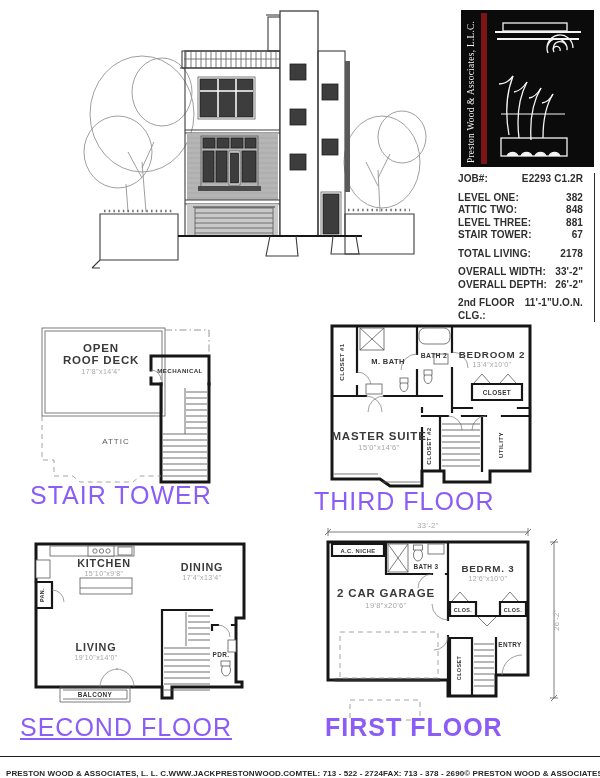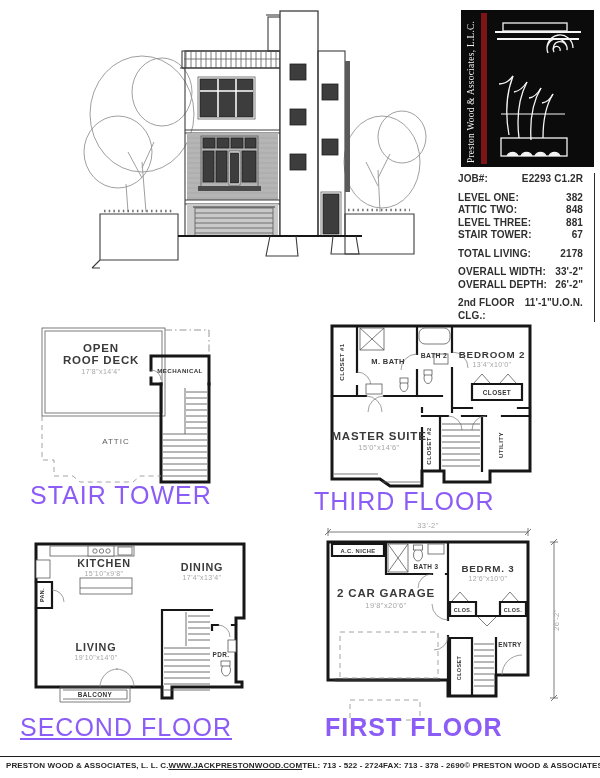--- a/index.html
+++ b/index.html
@@ -22,7 +22,7 @@
   .t-first{left:325px;top:713px;width:228px;font-weight:bold;}
 
   
-  .footer{left:0;top:756px;width:600px;border-top:1.5px solid #1c1c1c;padding:4px 6px 0 6px;box-sizing:border-box;
+  .footer{left:0;top:756px;width:600px;border-top:1.5px solid #1c1c1c;padding:12px 6px 0 6px;box-sizing:border-box;
           display:flex;justify-content:space-between;font-size:8px;font-weight:bold;color:#262626;letter-spacing:0.1px;white-space:nowrap;}
   .footer .site{text-decoration:underline;text-align:center;}
 

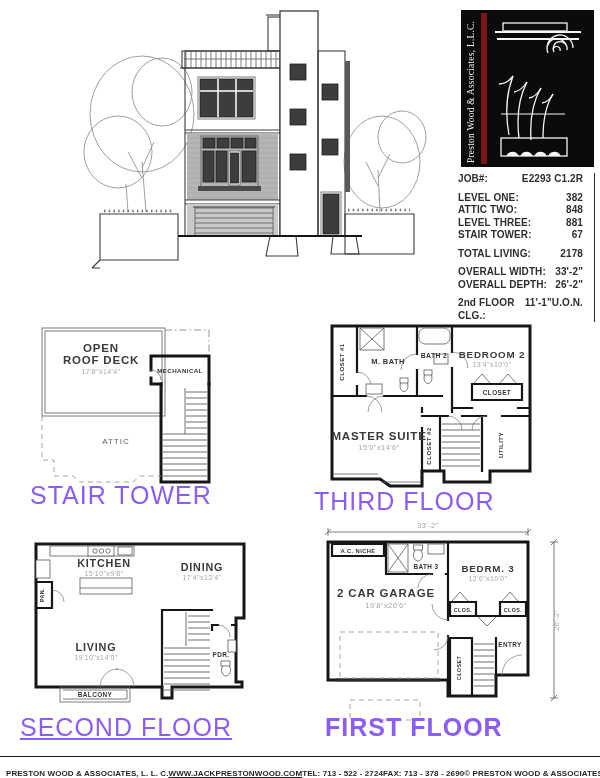--- a/index.html
+++ b/index.html
@@ -24,7 +24,7 @@
   
   .footer{left:0;top:756px;width:600px;border-top:1.5px solid #1c1c1c;padding:12px 6px 0 6px;box-sizing:border-box;
           display:flex;justify-content:space-between;font-size:8px;font-weight:bold;color:#262626;letter-spacing:0.1px;white-space:nowrap;}
-  .footer .site{text-decoration:underline;text-align:center;}
+  .footer .site{text-align:center;}
 
   
   svg{display:block;}

